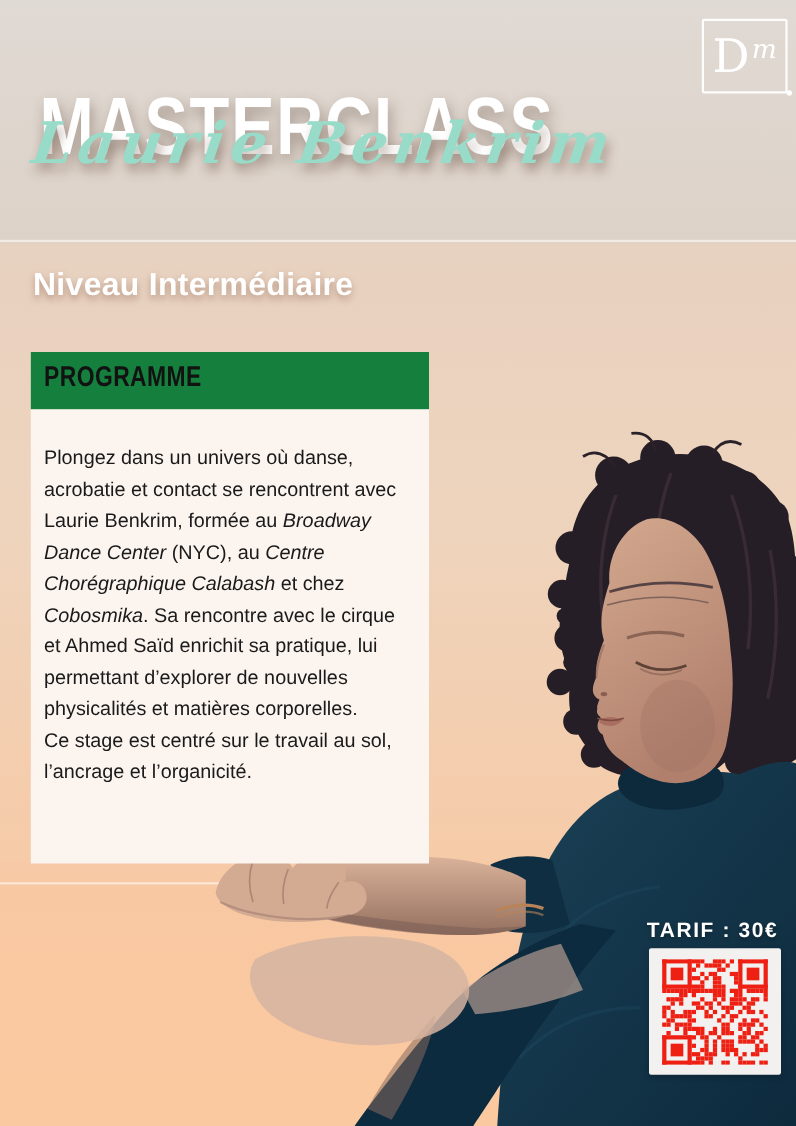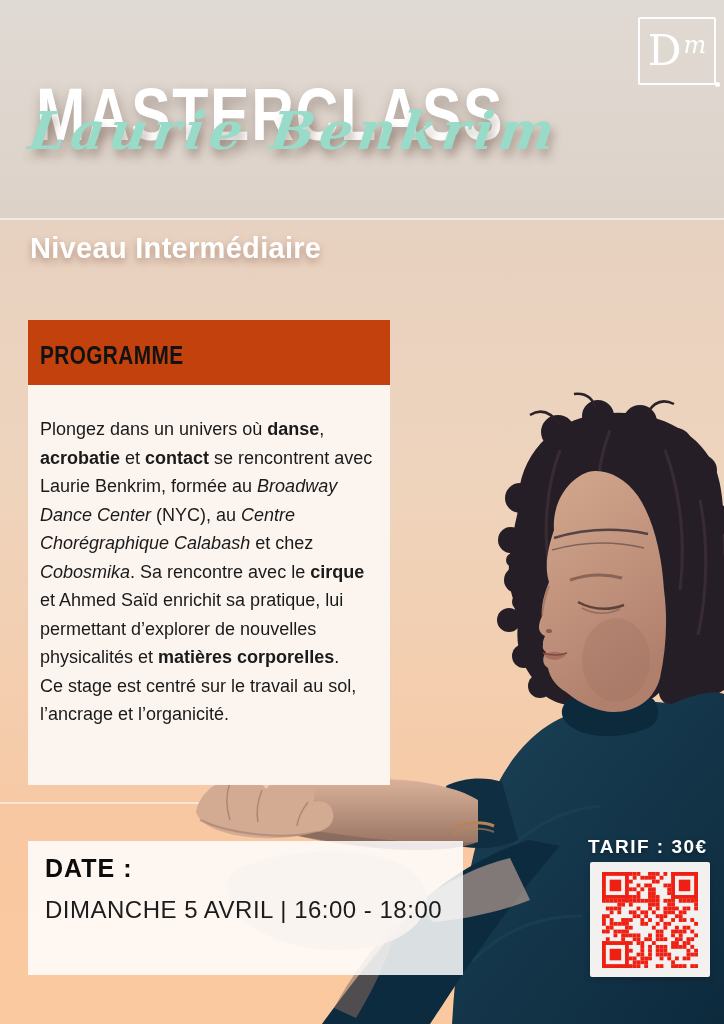--- a/index.html
+++ b/index.html
@@ -39,7 +39,7 @@
   
   .subtitle{position:absolute;left:30px;top:232px;z-index:4;color:#fff;}
   .subtitle .line1{font-size:31px;font-weight:800;letter-spacing:.5px;text-shadow:0 4px 7px rgba(151,112,92,.6);}
-  .subtitle .line2{font-size:29px;font-weight:800;margin-top:0;letter-spacing:.3px;text-shadow:0 4px 7px rgba(151,112,92,.6);}
+  .subtitle .line2{font-size:29px;font-weight:800;margin-top:11px;letter-spacing:.3px;text-shadow:0 4px 7px rgba(151,112,92,.6);}
 
   
   .programme{position:absolute;left:28px;top:320px;width:362px;height:465px;z-index:3;background:#fcf4ef;}

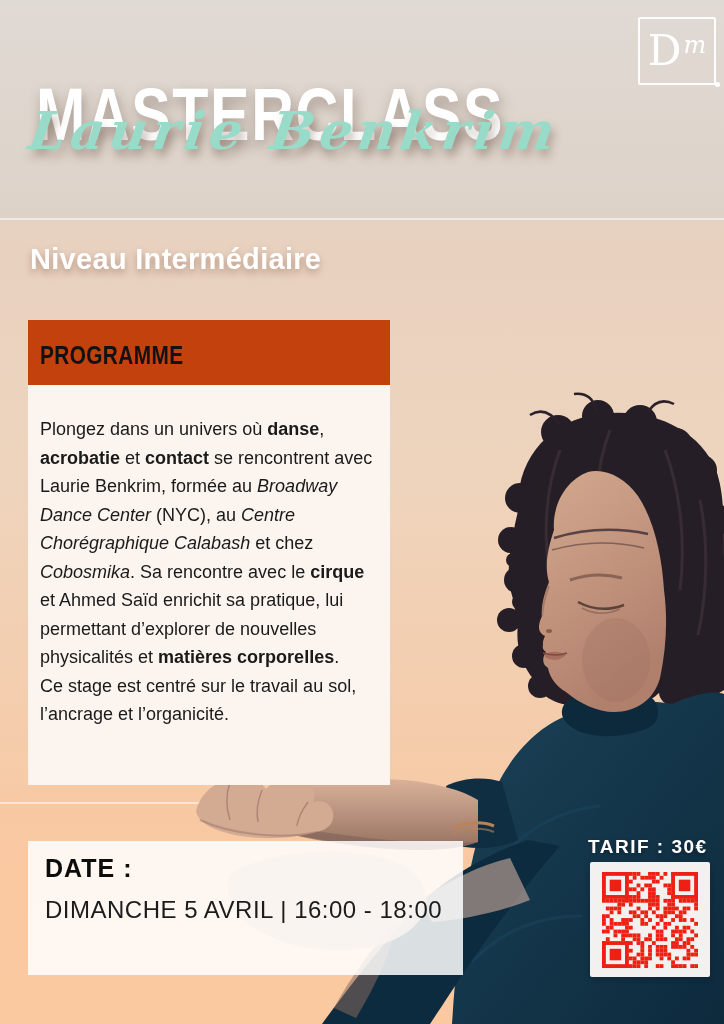--- a/index.html
+++ b/index.html
@@ -43,7 +43,7 @@
 
   
   .programme{position:absolute;left:28px;top:320px;width:362px;height:465px;z-index:3;background:#fcf4ef;}
-  .programme .head-strip{background:#c2410c;padding:20px 14px 14px 12px;}
+  .programme .head-strip{background:#15803d;padding:7px 14px 14px 12px;}
   .programme h2{
     margin:0;font-size:26px;font-weight:800;color:#121212;letter-spacing:.5px;
     transform:scaleX(.8);transform-origin:left;white-space:nowrap;

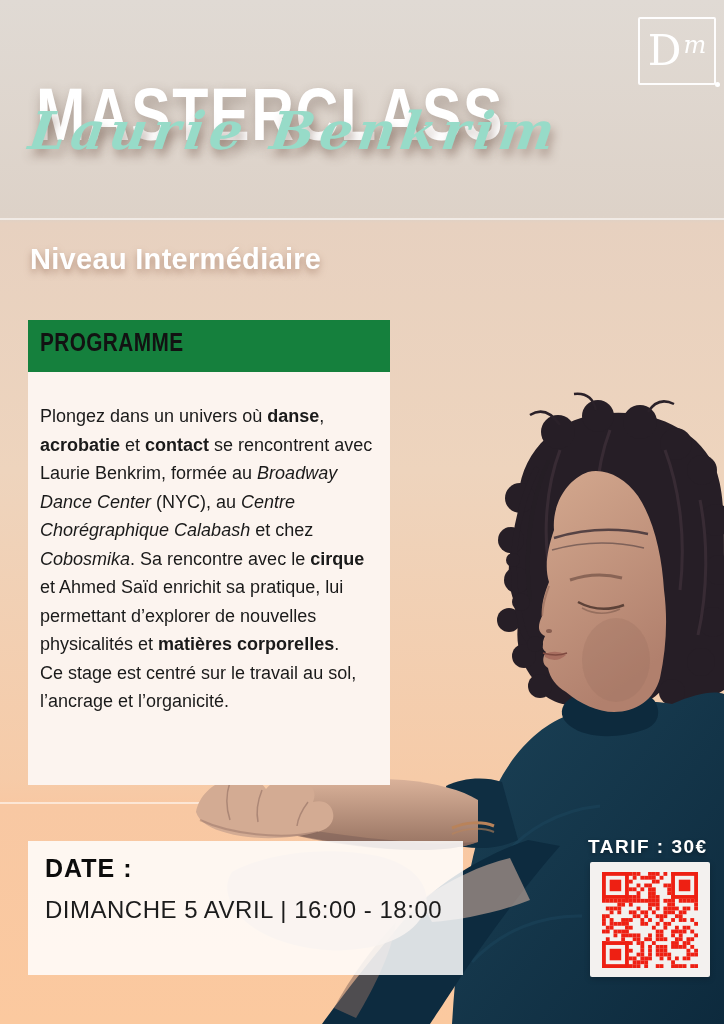--- a/index.html
+++ b/index.html
@@ -49,7 +49,7 @@
     transform:scaleX(.8);transform-origin:left;white-space:nowrap;
   }
   .programme .body{padding:12px 16px 0 12px;font-size:18px;line-height:28.5px;color:#1a1a1a;}
-  .programme .body .b{font-weight:700;margin-top:48px;}
+  .programme .body .b{font-weight:400;margin-top:48px;}
   .programme .body .i{font-style:italic;}
 
   

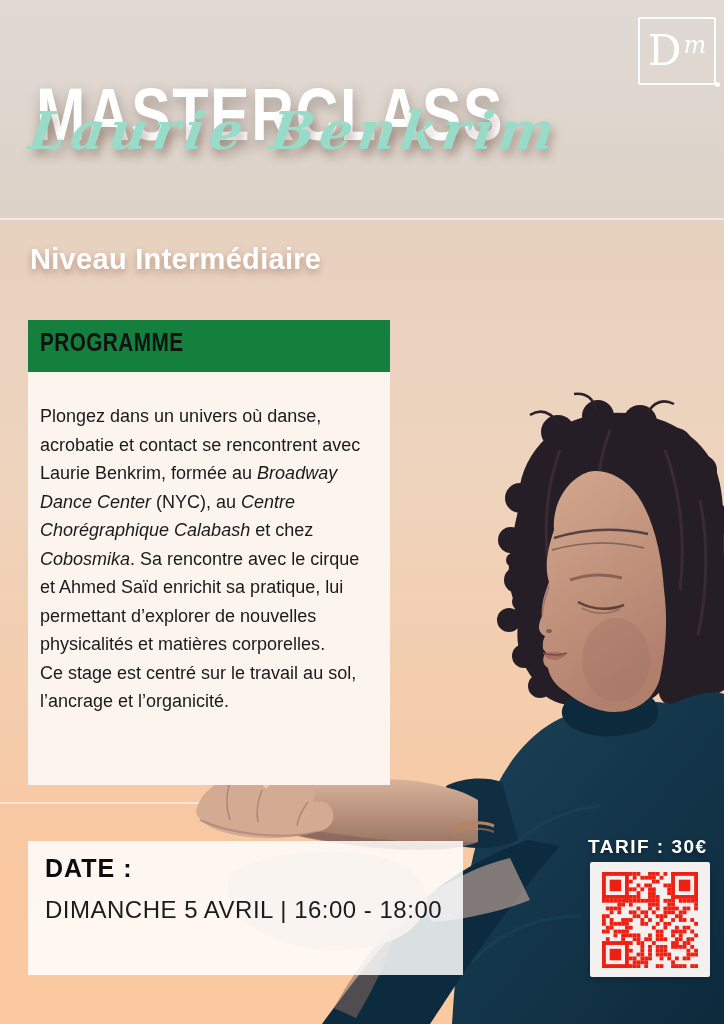--- a/index.html
+++ b/index.html
@@ -213,10 +213,6 @@
     <p class="body"><span>Plongez dans un univers où </span><span class="b">danse</span><span>, </span><span class="b">acrobatie</span><span> et </span><span class="b">contact</span><span> se rencontrent avec Laurie Benkrim, formée au </span><span class="i">Broadway Dance Center</span><span> (NYC), au </span><span class="i">Centre Chorégraphique Calabash</span><span> et chez </span><span class="i">Cobosmika</span><span>. Sa rencontre avec le </span><span class="b">cirque</span><span> et Ahmed Saïd enrichit sa pratique, lui permettant d’explorer de nouvelles physicalités et </span><span class="b">matières corporelles</span><span>.</span><br><span>Ce stage est centré sur le travail au sol, l’ancrage et l’organicité.</span></p>
   </section>
 
-  <section class="datebox">
-    <div class="label">DATE :</div>
-    <div class="value">DIMANCHE 5 AVRIL | 16:00 - 18:00</div>
-  </section>
 
   <div class="tarif">TARIF : 30€</div>
   <div class="qrbox">

